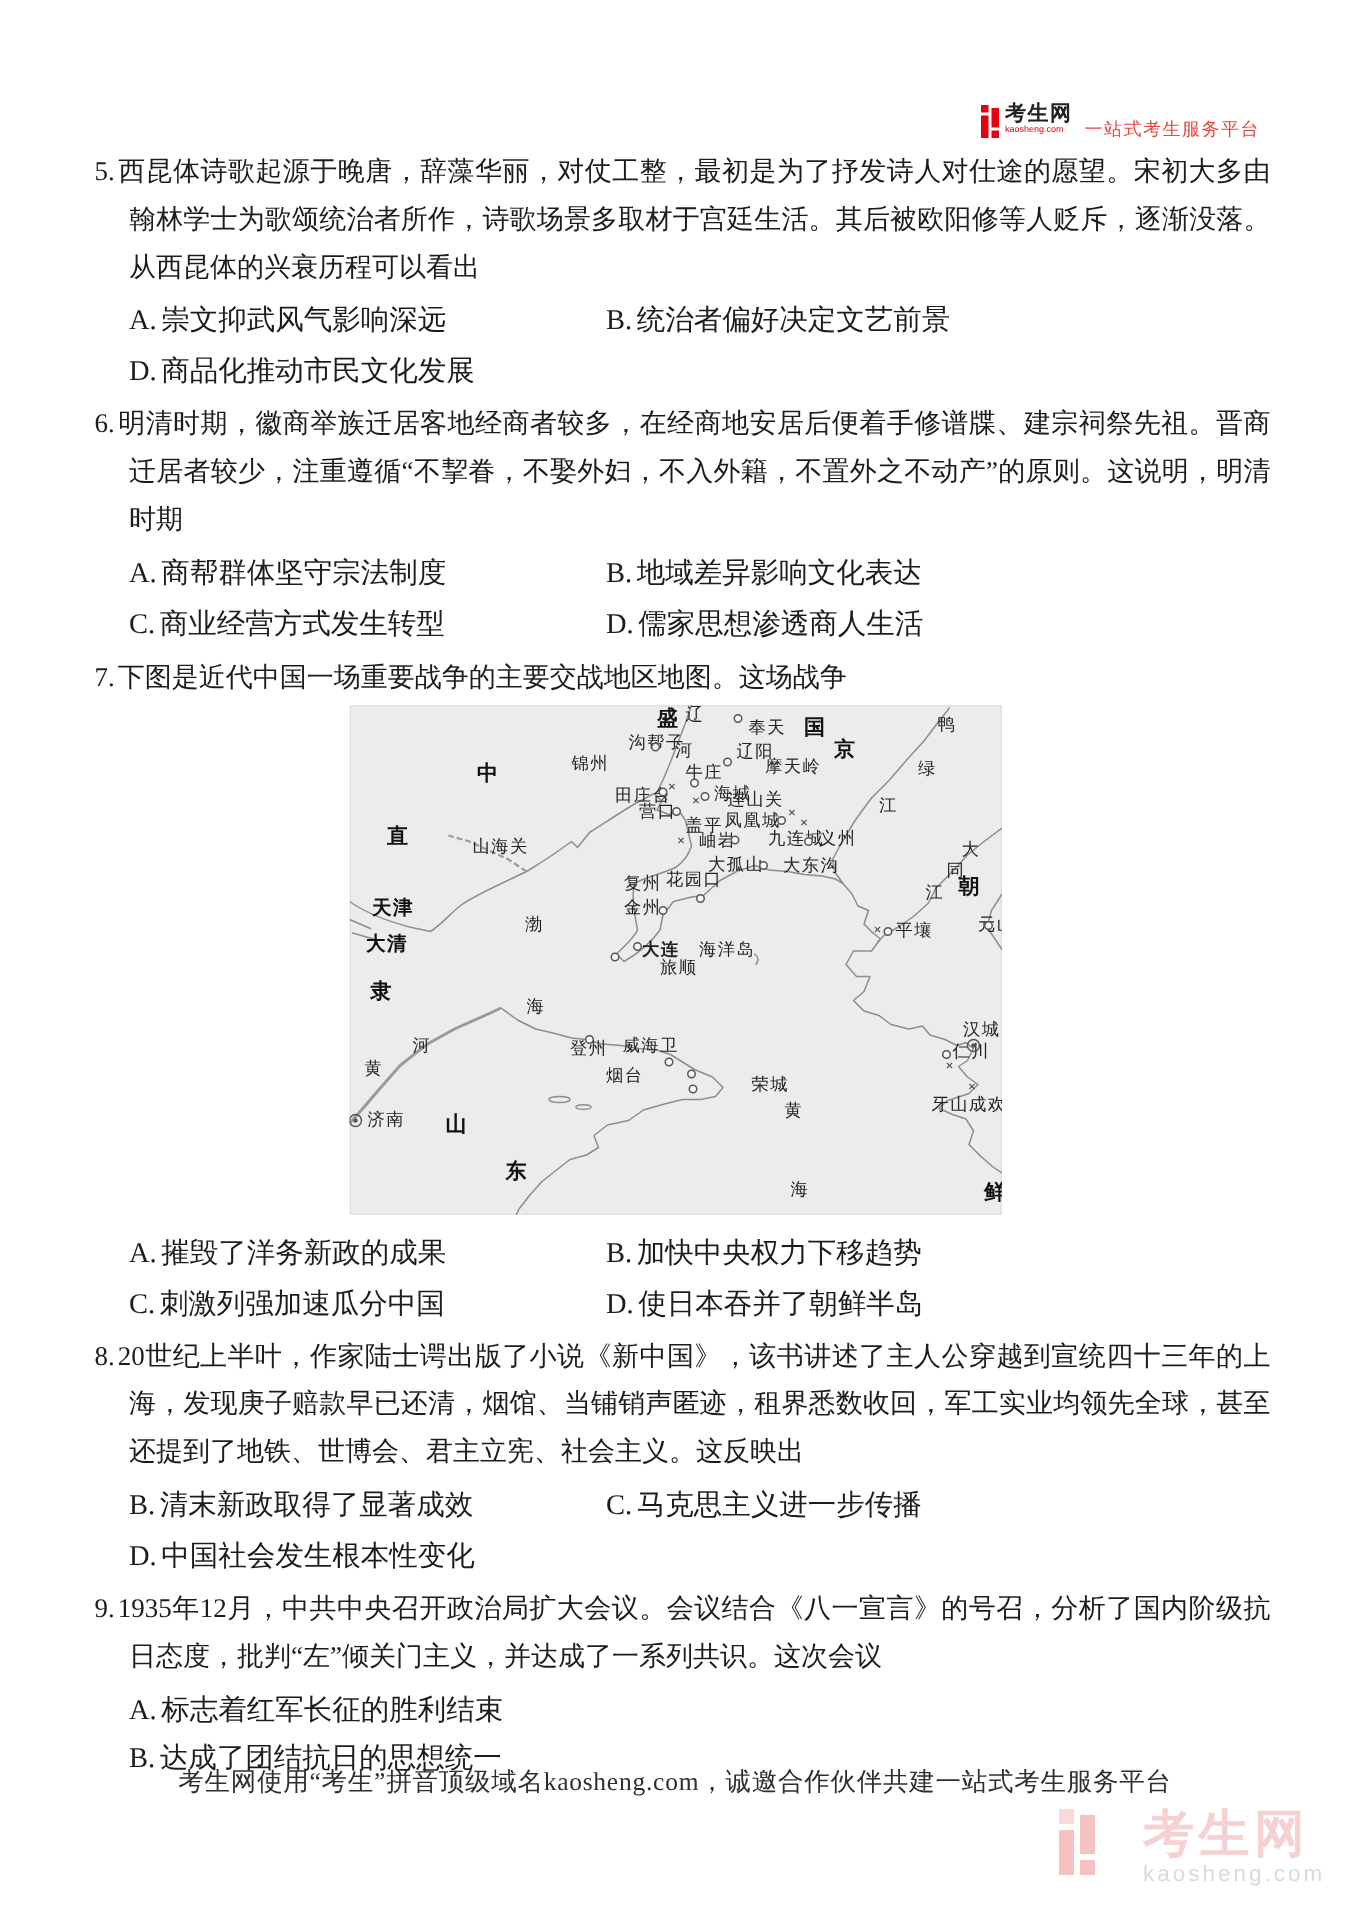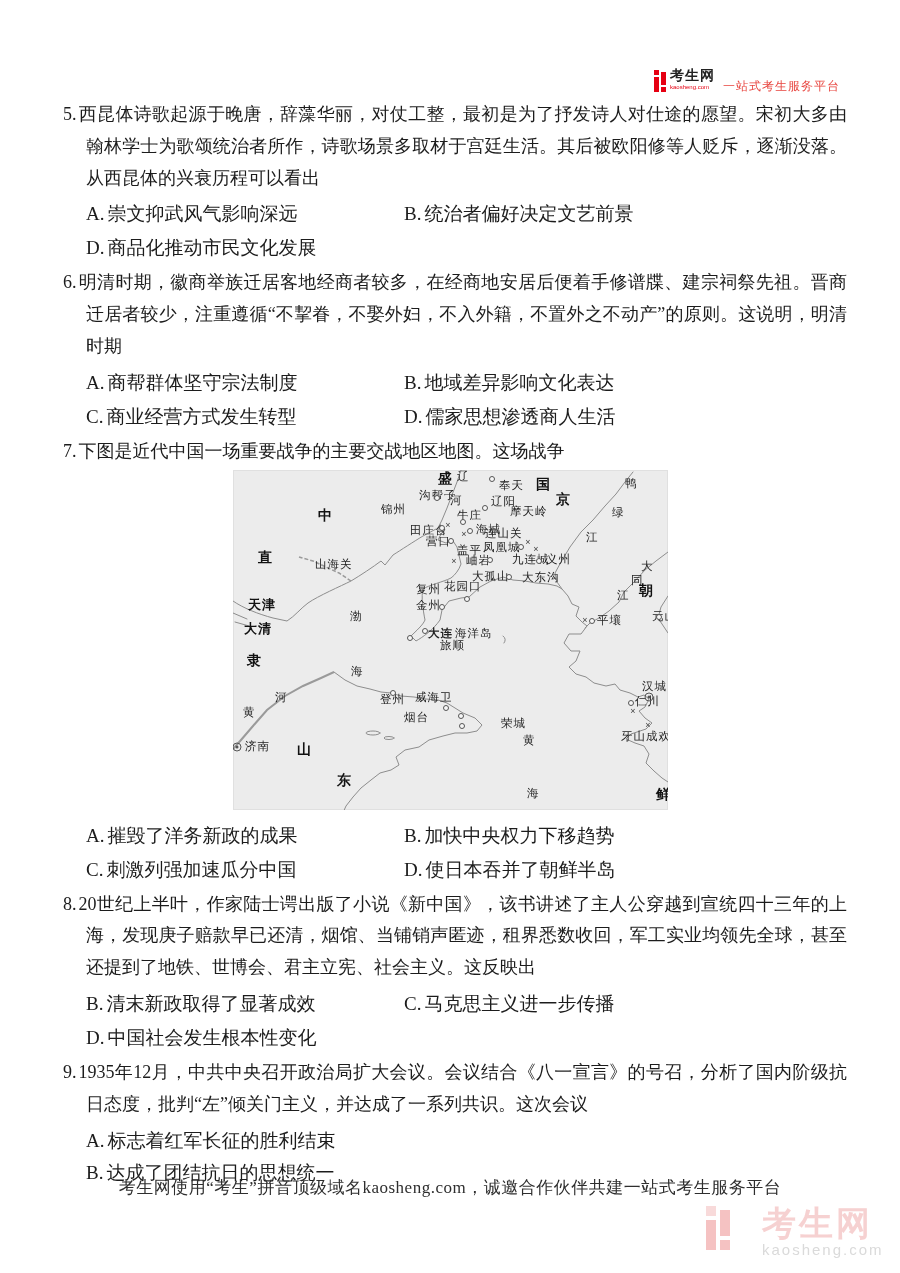--- a/index.html
+++ b/index.html
@@ -147,7 +147,7 @@
             <span class="map-label" style="left: 364px; top: 151px;">平壤</span>
             <span class="map-label bold" style="left: 11px; top: 160px; font-size: 13px;">大清</span>
             <span class="map-label" style="left: 195px; top: 164px; font-weight: bold;">大连</span>
-            <span class="map-label" style="left: 222px; top: 164px;">海洋岛</span>
+            <span class="map-label" style="left: 233px; top: 164px;">海洋岛</span>
             <span class="map-label" style="left: 173px; top: 176px; margin-left: 34px;">旅顺</span>
             <span class="map-label bold" style="left: 14px; top: 192px; font-size: 14px;">隶</span>
             <span class="map-label" style="left: 118px; top: 202px;">海</span>

